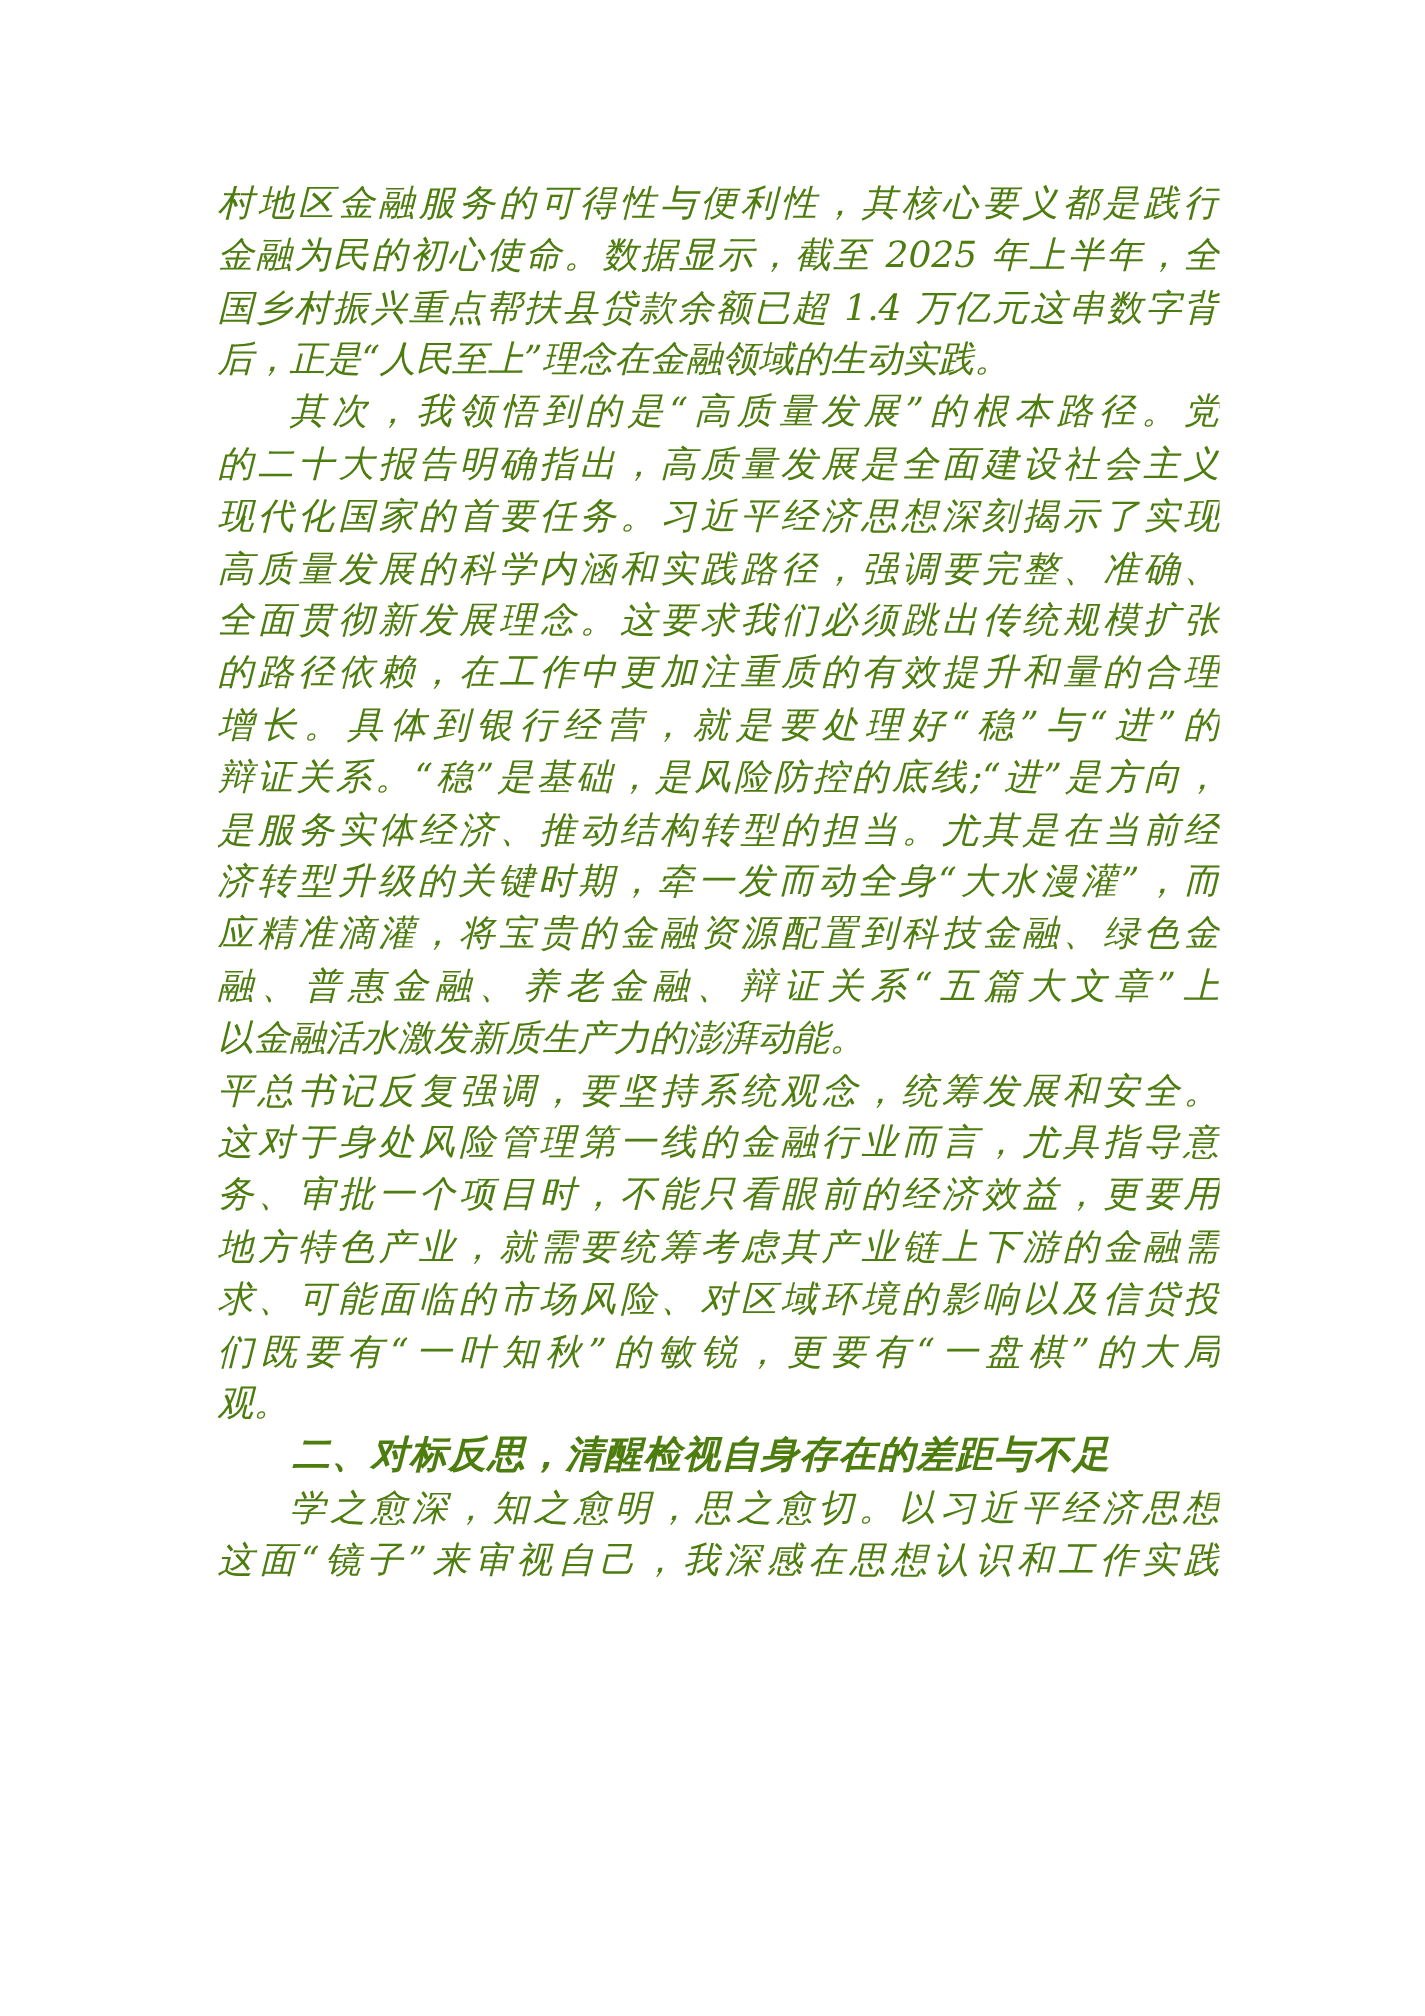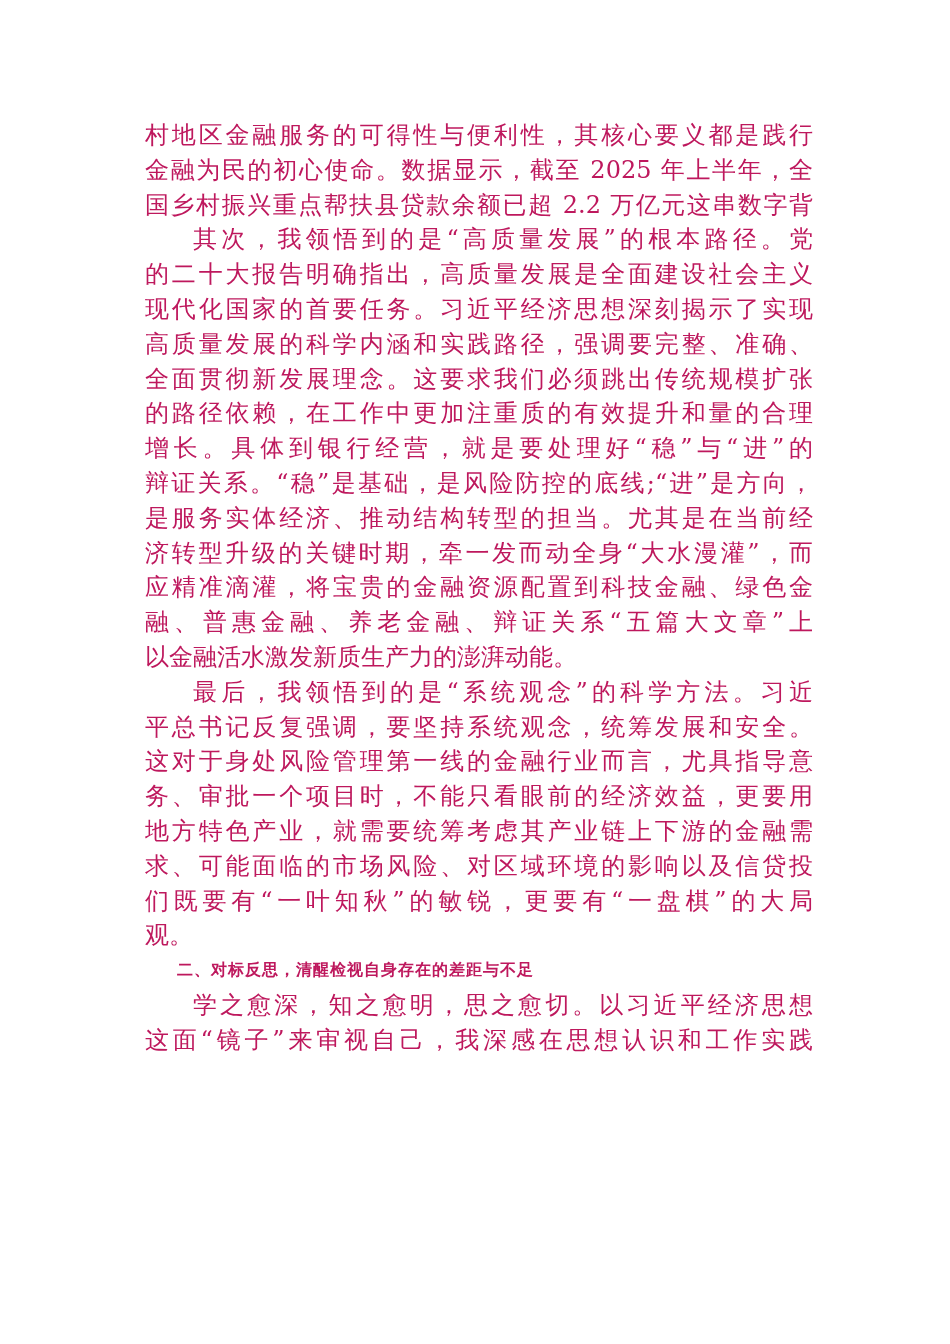--- a/index.html
+++ b/index.html
@@ -25,10 +25,11 @@
     font-size: 24px;
     line-height: 34.8px;
     height: 34.8px;
-    color: #be185d;
+    color: #4d7c0f;
     text-align: justify;
     text-align-last: left;
     overflow: hidden;
+    font-style: italic;
   }
   .line.fill {
     text-align-last: justify;

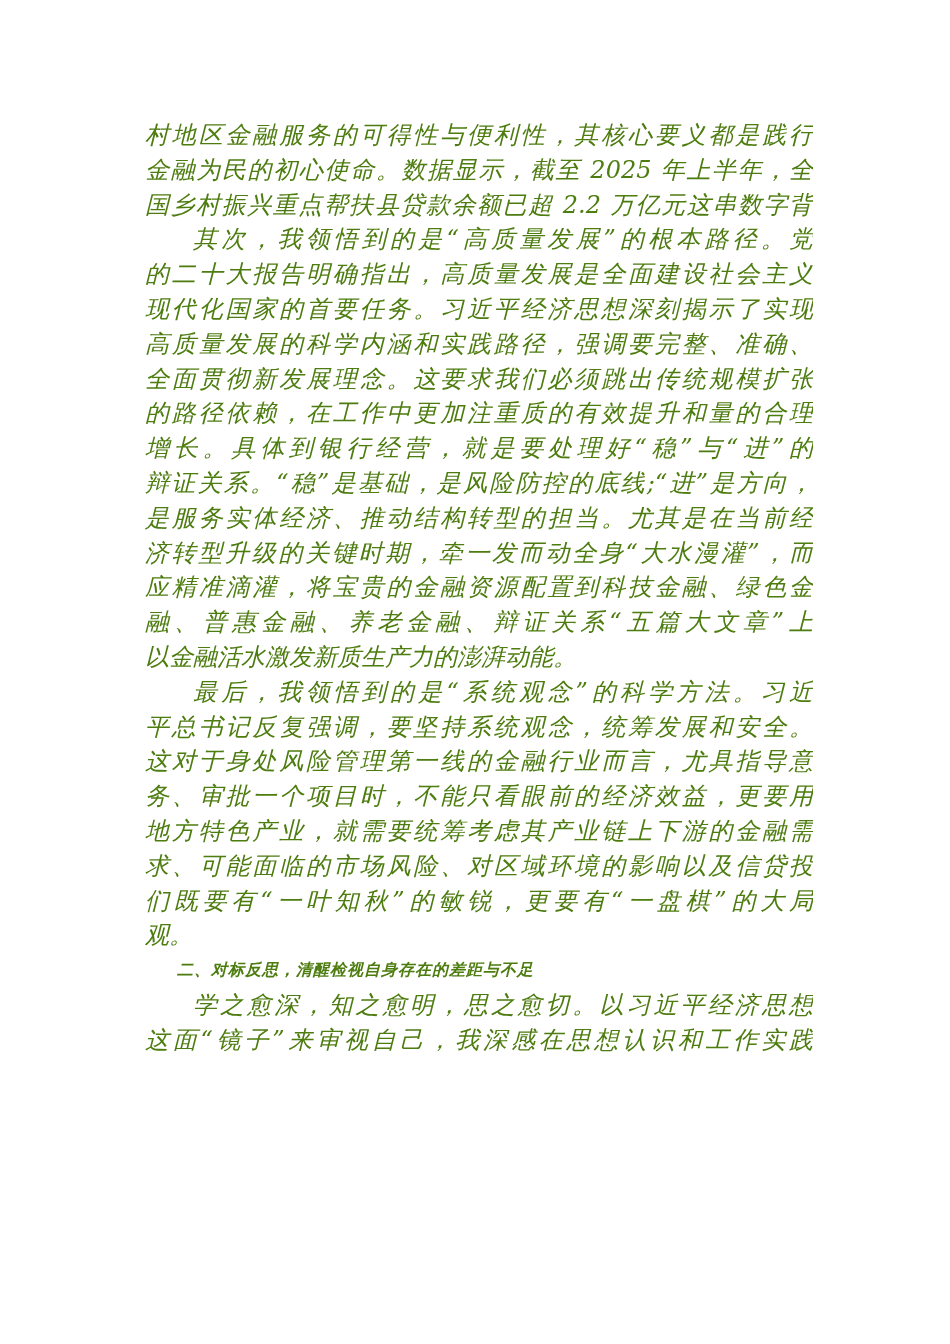--- a/index.html
+++ b/index.html
@@ -51,7 +51,7 @@
   <div class="text-block" id="lines-container">
       <div class="line fill">村地区金融服务的可得性与便利性，其核心要义都是践行</div>
       <div class="line fill">金融为民的初心使命。数据显示，截至 2025 年上半年，全</div>
-      <div class="line fill">国乡村振兴重点帮扶县贷款余额已超 2.2 万亿元这串数字背</div>
+      <div class="line fill">国乡村振兴重点帮扶县贷款余额已超 1.4 万亿元这串数字背</div>
       <div class="line fill indent">其次，我领悟到的是“高质量发展”的根本路径。党</div>
       <div class="line fill">的二十大报告明确指出，高质量发展是全面建设社会主义</div>
       <div class="line fill">现代化国家的首要任务。习近平经济思想深刻揭示了实现</div>

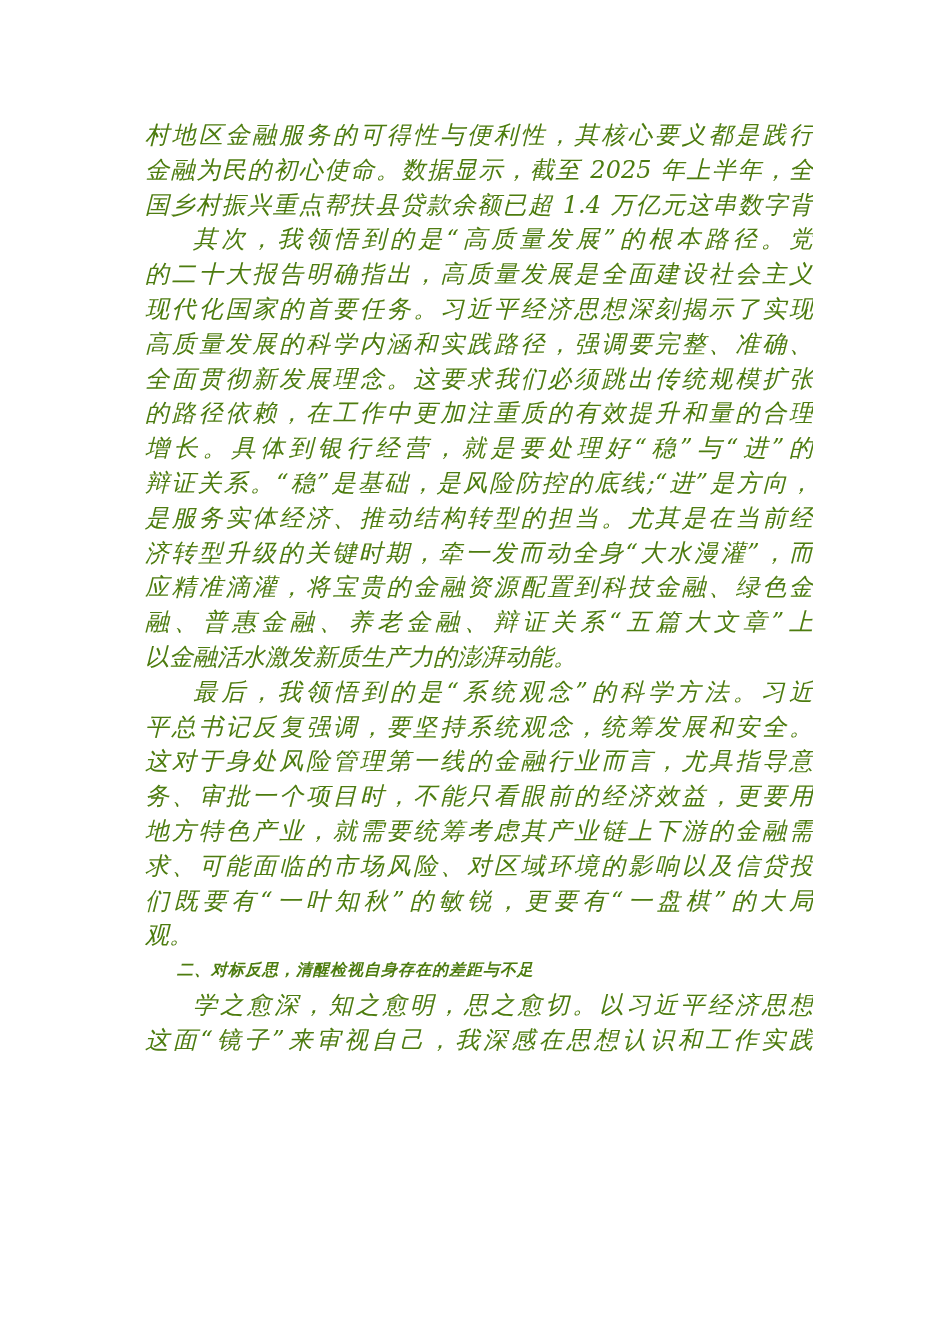--- a/index.html
+++ b/index.html
@@ -52,6 +52,7 @@
       <div class="line fill">村地区金融服务的可得性与便利性，其核心要义都是践行</div>
       <div class="line fill">金融为民的初心使命。数据显示，截至 2025 年上半年，全</div>
       <div class="line fill">国乡村振兴重点帮扶县贷款余额已超 1.4 万亿元这串数字背</div>
+      <div class="line">后，正是“人民至上”理念在金融领域的生动实践。</div>
       <div class="line fill indent">其次，我领悟到的是“高质量发展”的根本路径。党</div>
       <div class="line fill">的二十大报告明确指出，高质量发展是全面建设社会主义</div>
       <div class="line fill">现代化国家的首要任务。习近平经济思想深刻揭示了实现</div>

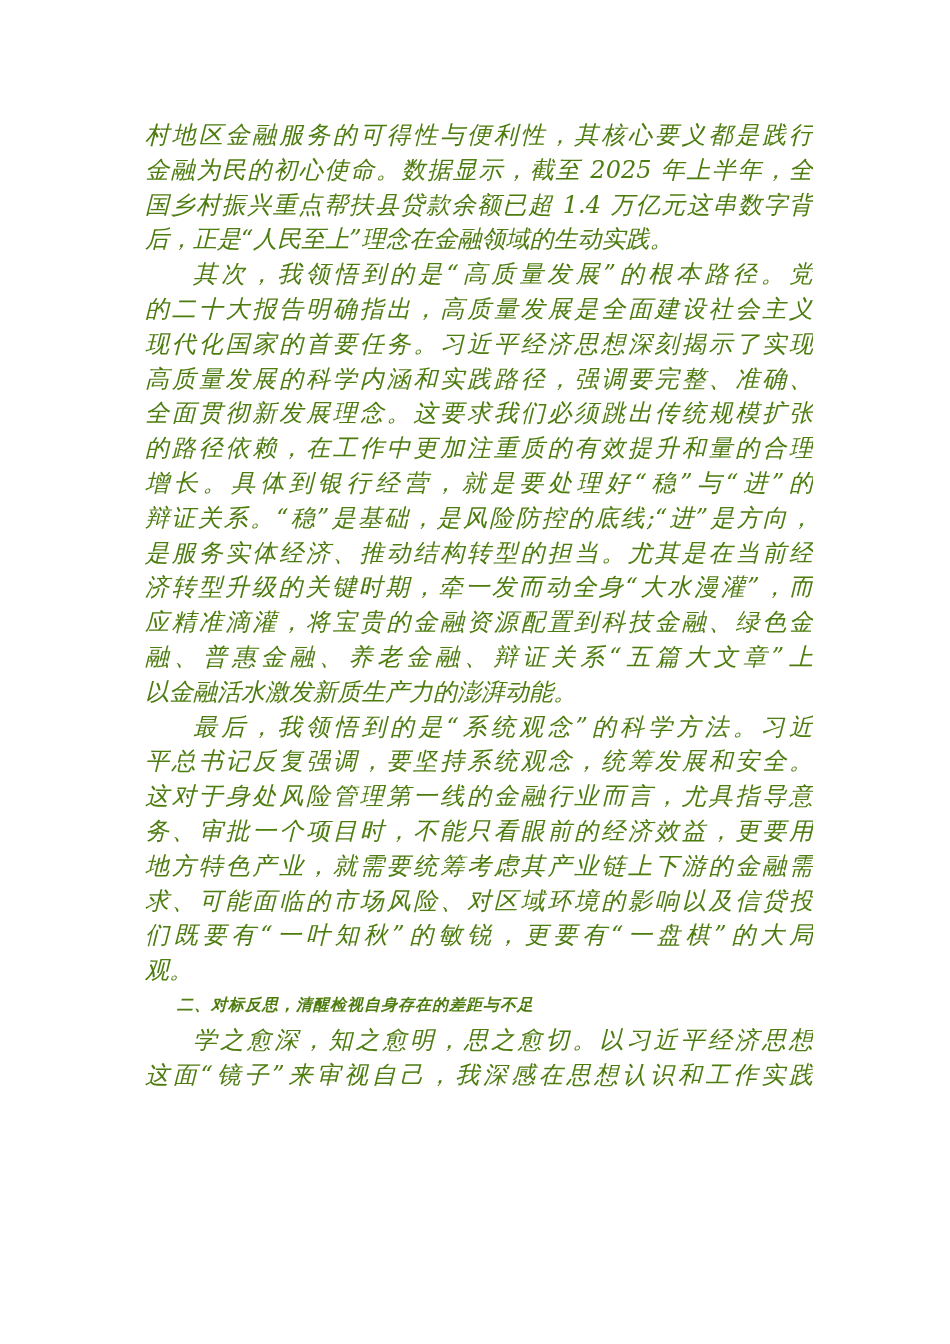--- a/index.html
+++ b/index.html
@@ -66,7 +66,6 @@
       <div class="line fill">应精准滴灌，将宝贵的金融资源配置到科技金融、绿色金</div>
       <div class="line fill">融、普惠金融、养老金融、辩证关系“五篇大文章”上</div>
       <div class="line">以金融活水激发新质生产力的澎湃动能。</div>
-      <div class="line fill indent">最后，我领悟到的是“系统观念”的科学方法。习近</div>
       <div class="line fill">平总书记反复强调，要坚持系统观念，统筹发展和安全。</div>
       <div class="line fill">这对于身处风险管理第一线的金融行业而言，尤具指导意</div>
       <div class="line fill">务、审批一个项目时，不能只看眼前的经济效益，更要用</div>

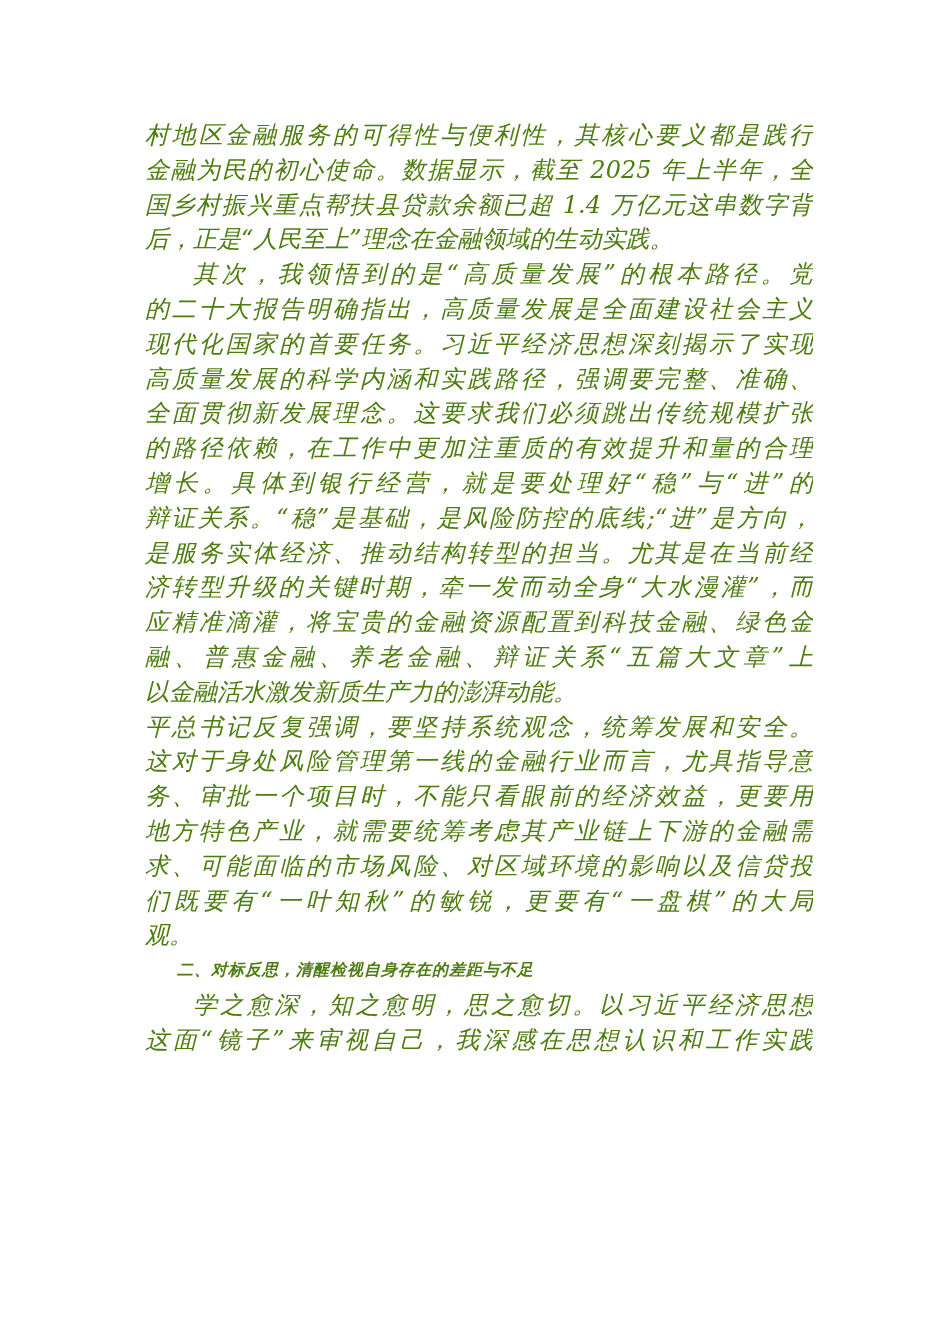--- a/index.html
+++ b/index.html
@@ -40,7 +40,7 @@
   .line.heading {
     font-family: "Liberation Sans", "DejaVu Sans", sans-serif;
     font-weight: 700;
-    font-size: 16px;
+    font-size: 25px;
     letter-spacing: 1px;
   }
 </style>

